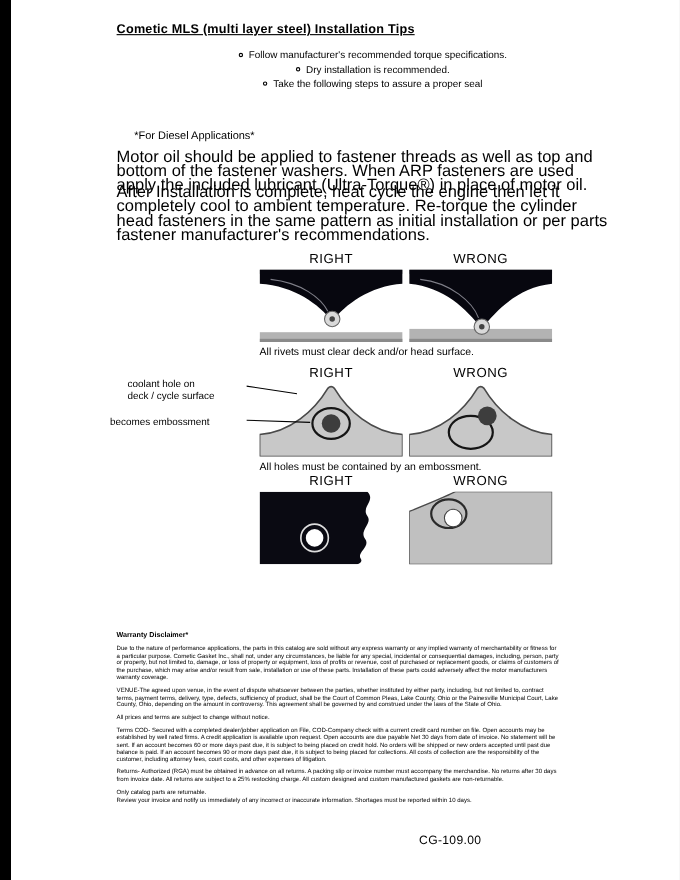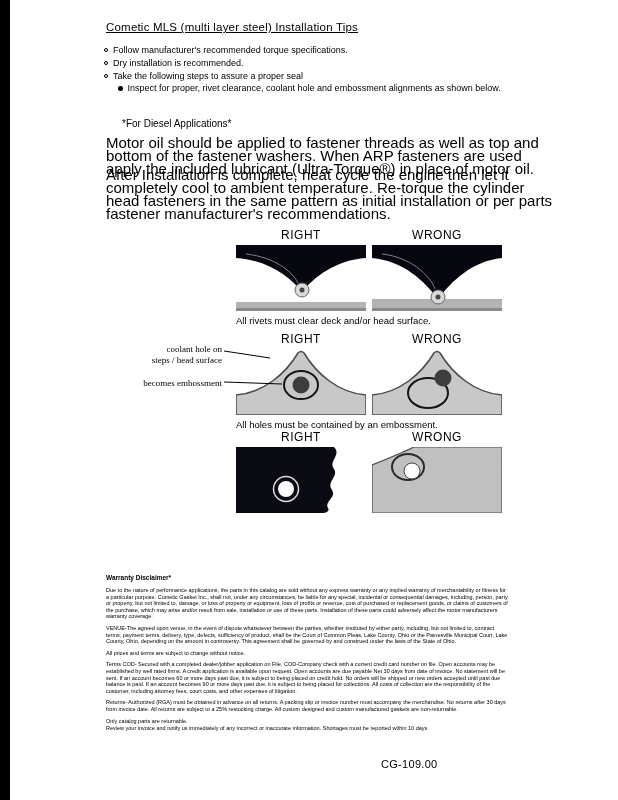--- a/index.html
+++ b/index.html
@@ -8,7 +8,7 @@
   .page { position:relative; width:618px; height:800px; background:#ffffff; overflow:hidden; margin:0; }
   .left-bar { position:absolute; left:0; top:0; width:10px; height:800px; background:#000; }
 
-  .title { position:absolute; left:106px; top:21px; font-size:11.5px; font-weight:normal; text-decoration:underline; letter-spacing:0.2px; }
+  .title { position:absolute; left:106px; top:21px; font-size:11.5px; font-weight:bold; text-decoration:underline; letter-spacing:0.2px; }
 
   .bullets { position:absolute; left:104px; top:44px; width:470px; font-size:9px; line-height:12.8px; }
   .b-row { display:flex; align-items:flex-start; }

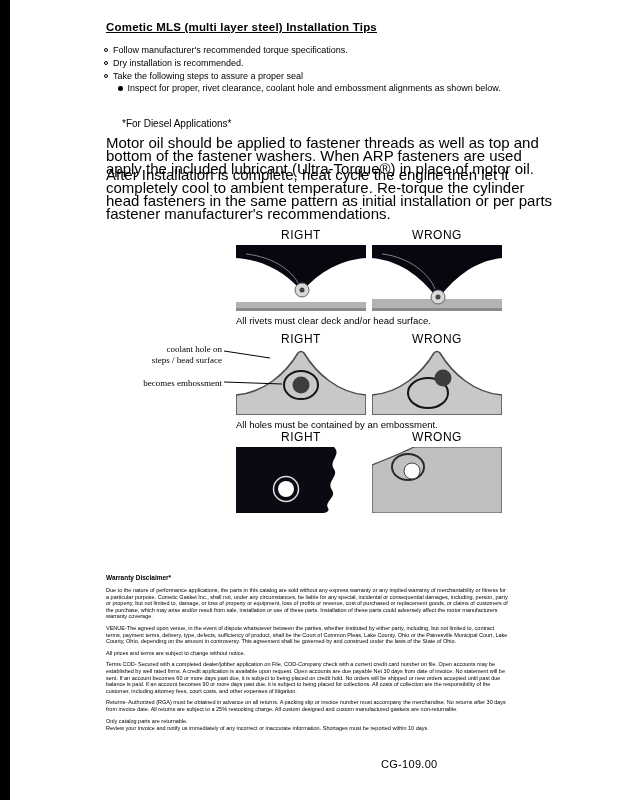--- a/index.html
+++ b/index.html
@@ -11,7 +11,7 @@
   .title { position:absolute; left:106px; top:21px; font-size:11.5px; font-weight:bold; text-decoration:underline; letter-spacing:0.2px; }
 
   .bullets { position:absolute; left:104px; top:44px; width:470px; font-size:9px; line-height:12.8px; }
-  .b-row { display:flex; align-items:flex-start; }
+  .b-row { display:flex; align-items:flex-start;justify-content:center; }
   .b-row.sub { margin-left:14px; }
   .dot-hollow { width:4px; height:4px; border:1px solid #000; border-radius:50%; flex:none; margin:4px 5px 0 0; }
   .dot-filled { width:4.5px; height:4.5px; background:#000; border-radius:50%; flex:none; margin:4px 5px 0 0; }

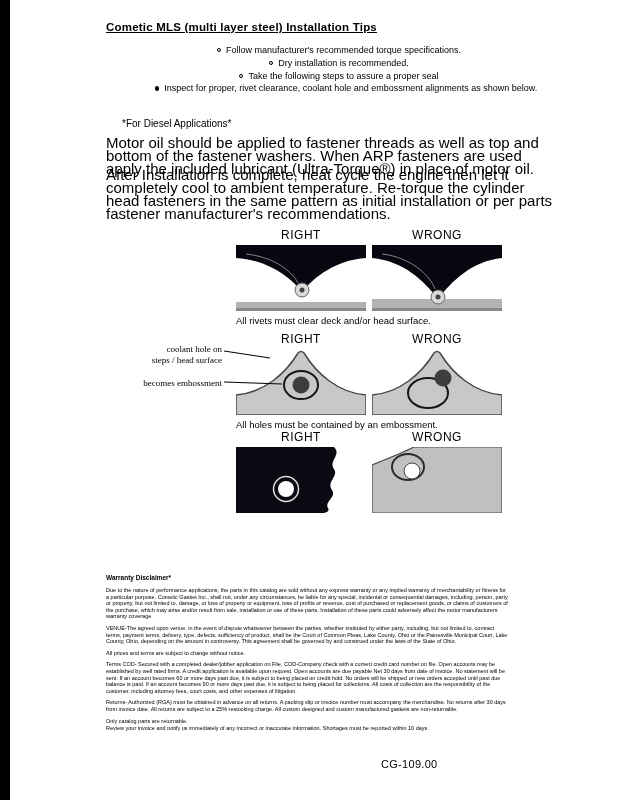--- a/index.html
+++ b/index.html
@@ -62,10 +62,6 @@
     <div class="b-row">
       <span class="dot-hollow"></span>
       <span>Take the following steps to assure a proper seal</span>
-    </div>
-    <div class="b-row sub">
-      <span class="dot-filled"></span>
-      <span>Inspect for proper, rivet clearance, coolant hole and embossment alignments as shown below.</span>
     </div>
   </div>
 

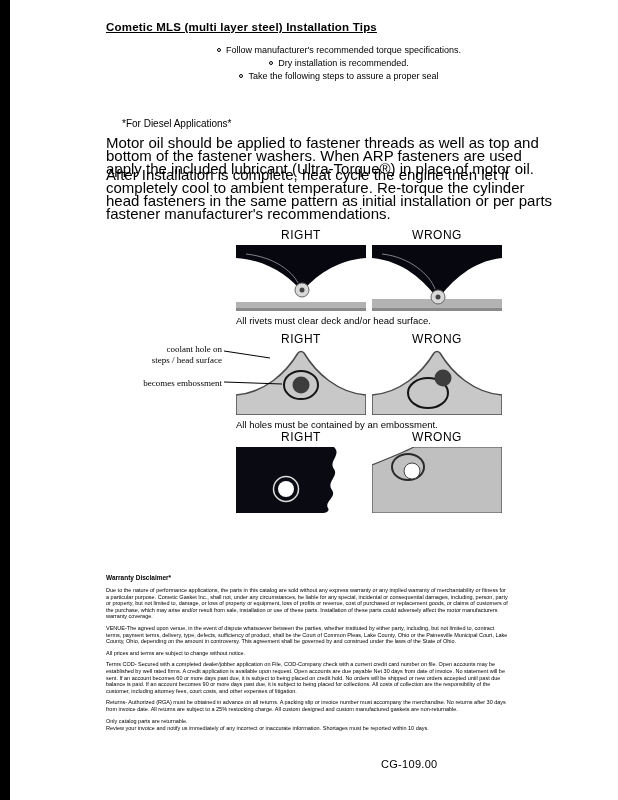--- a/index.html
+++ b/index.html
@@ -30,7 +30,7 @@
   .diag-caption { margin-top:4px; font-size:9.5px; line-height:12px; }
   .diag-caption.narrow { width:215px; }
 
-  .callout { position:absolute; text-align:right; font-size:9px; line-height:11px;font-family:Liberation Serif, serif; }
+  .callout { position:absolute; font-size:9px; line-height:11px; }
   .callout-coolant { left:116px; top:344px; width:106px; }
   .callout-emboss { left:100px; top:378px; width:122px; }
   .leader-lines { position:absolute; left:224px; top:348px; pointer-events:none; z-index:5; }

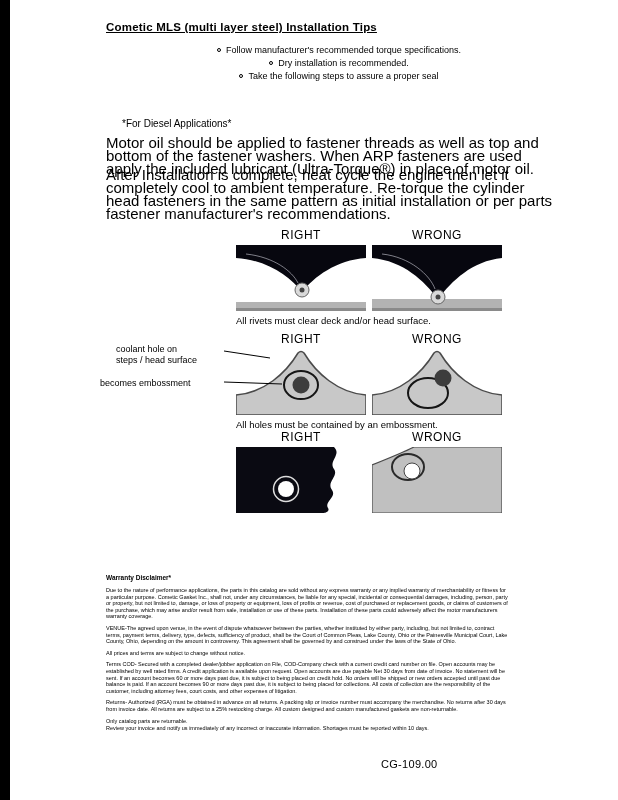--- a/index.html
+++ b/index.html
@@ -123,7 +123,7 @@
 
   <div class="callout callout-coolant">
     <div>coolant hole on</div>
-    <div>steps / head surface</div>
+    <div>deck / cycle surface</div>
   </div>
   <div class="callout callout-emboss">becomes embossment</div>
   <svg class="leader-lines" width="80" height="42" viewBox="0 0 80 42">

